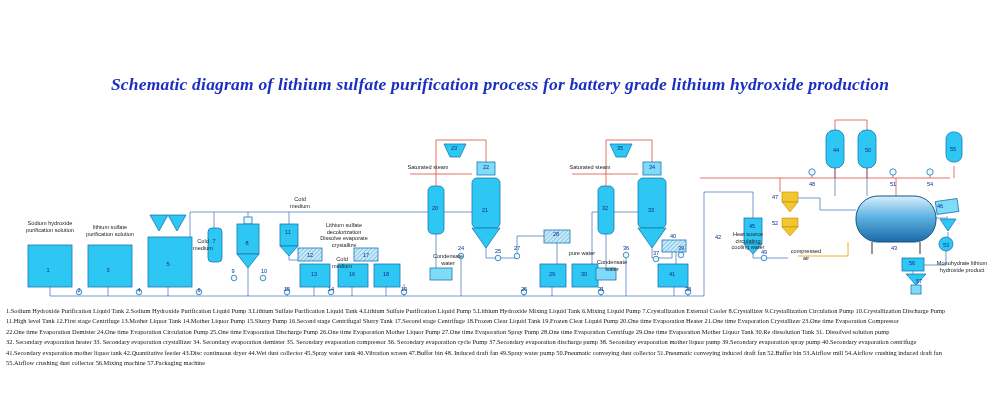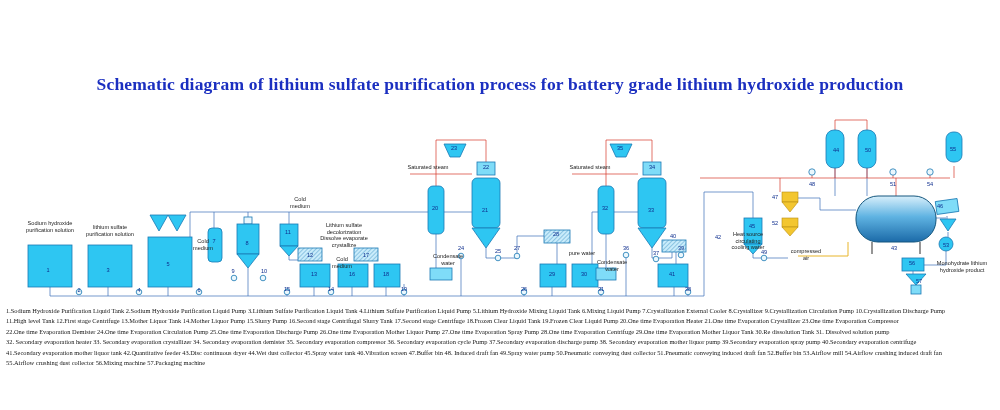--- a/index.html
+++ b/index.html
@@ -6,7 +6,7 @@
   .stage{position:relative;width:1000px;height:410px;background:#ffffff;overflow:hidden;
          font-family:"Liberation Serif",serif;}
   .title{position:absolute;top:74px;left:0;width:1000px;text-align:center;
-         font-size:17.5px;font-weight:bold;color:#1b2fc0;letter-spacing:0.2px;}
+         font-size:17.5px;font-weight:bold;color:#1b2fc0;letter-spacing:0.2px;font-style:italic;}
   svg.diagram{position:absolute;left:0;top:0;}
   #labels div{position:absolute;font-family:"Liberation Sans",sans-serif;font-size:5.6px;
          line-height:1.18;text-align:center;color:#222;}

